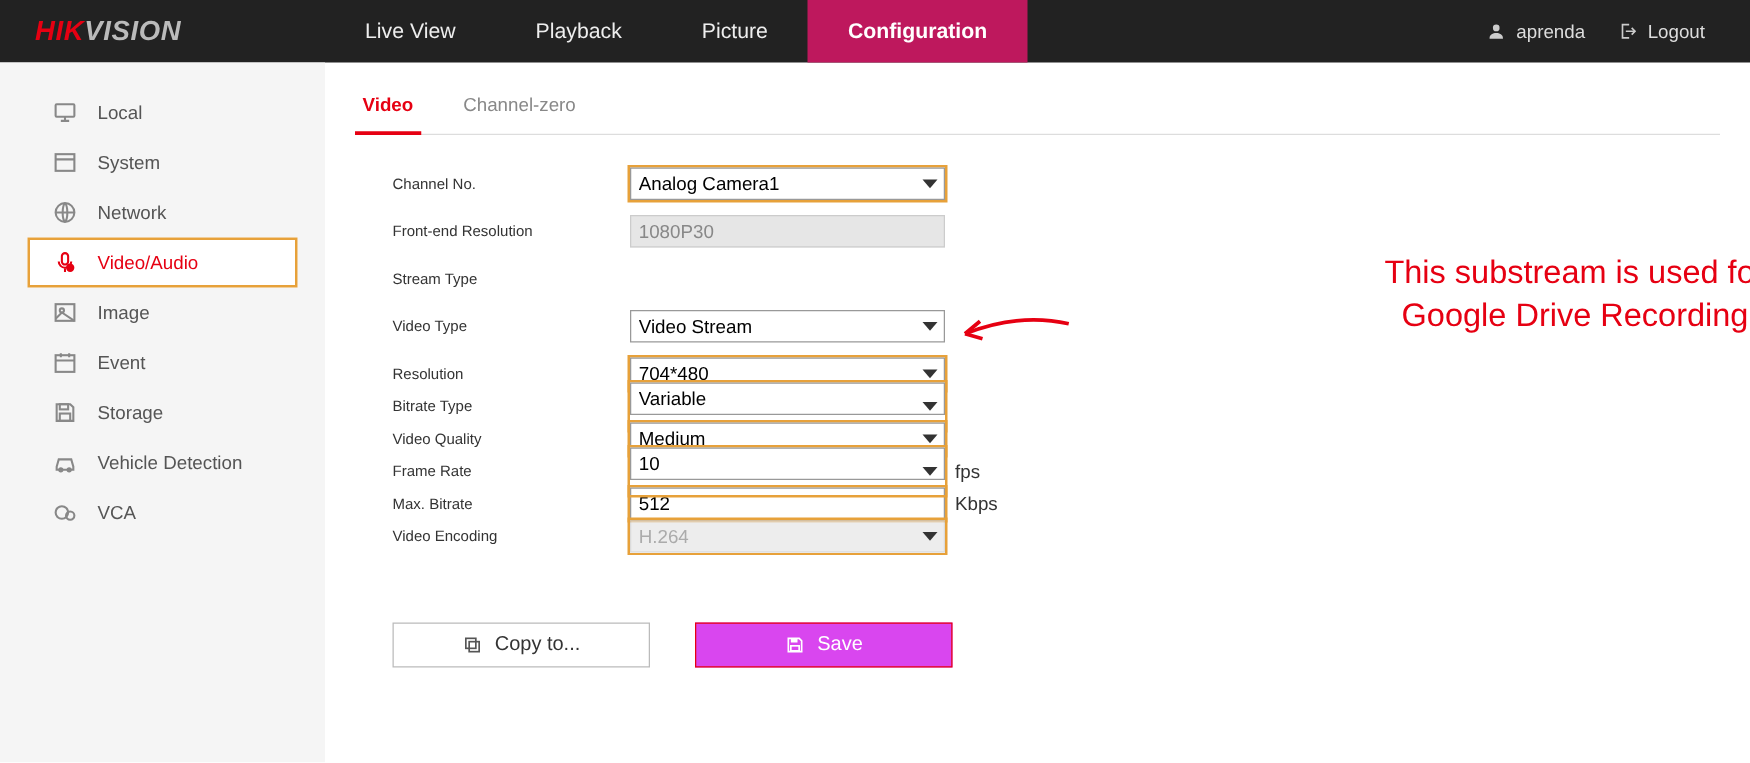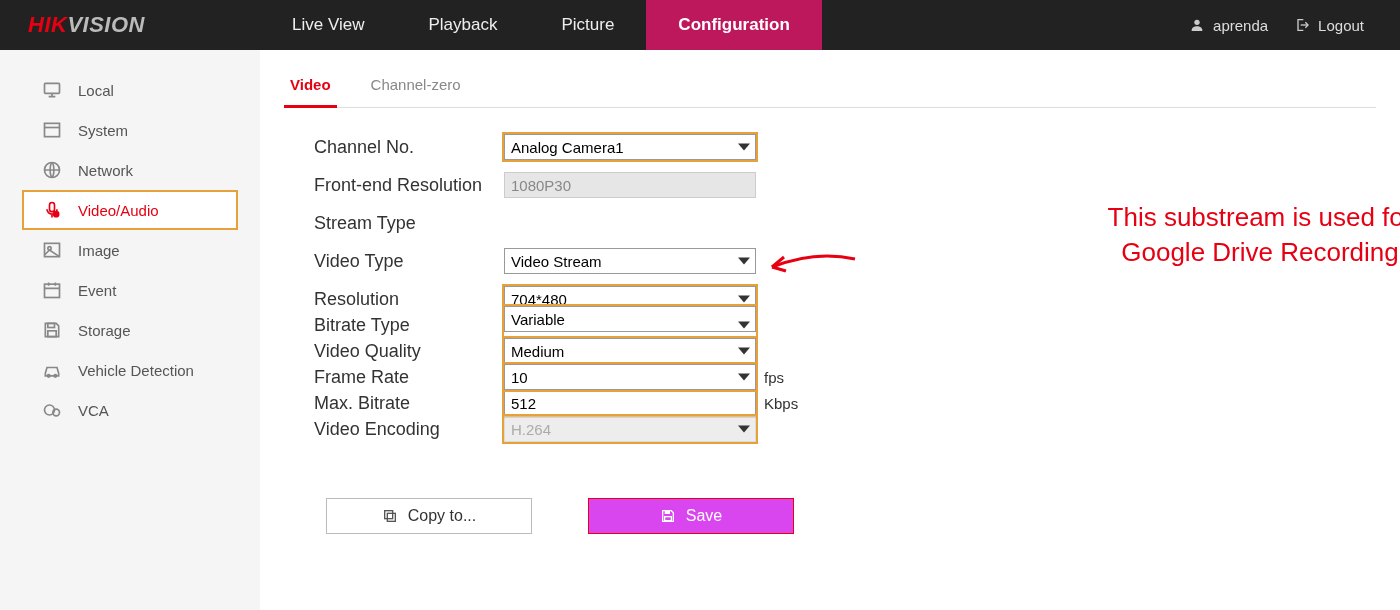--- a/index.html
+++ b/index.html
@@ -115,7 +115,7 @@
   .row .label {
     width: 190px;
     color: #333;
-    font-size: 18px;
+    font-size: 12px;
   }
   .row .control { width: 252px; position:relative; }
   .row .unit { margin-left: 8px; color:#333; font-size: 15px; }

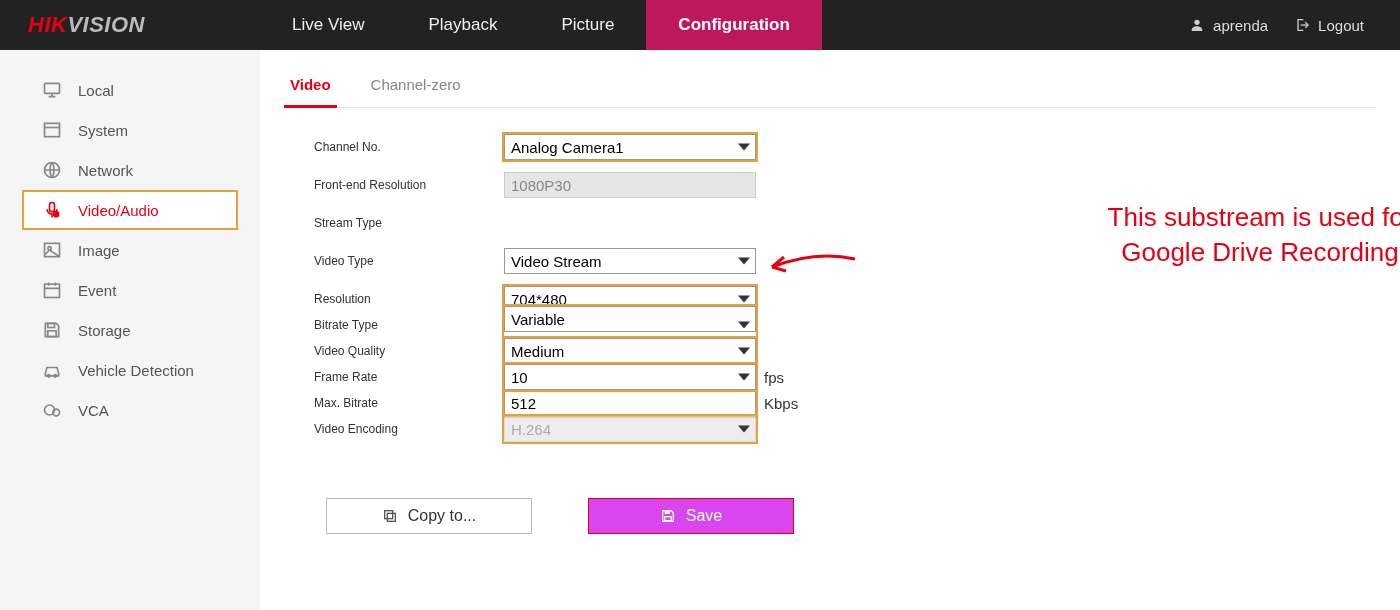--- a/index.html
+++ b/index.html
@@ -341,7 +341,7 @@
       </div>
       <div class="row" style="margin-top:-12px">
         <div class="label">Frame Rate</div>
-        <div class="hl-group sel-wrap" style="height:26px;text-decoration:underline;"><select><option>10</option></select></div>
+        <div class="hl-group sel-wrap" style="height:38px;text-decoration:underline;"><select><option>10</option></select></div>
         <div class="unit">fps</div>
       </div>
       <div class="row" style="margin-top:-12px">

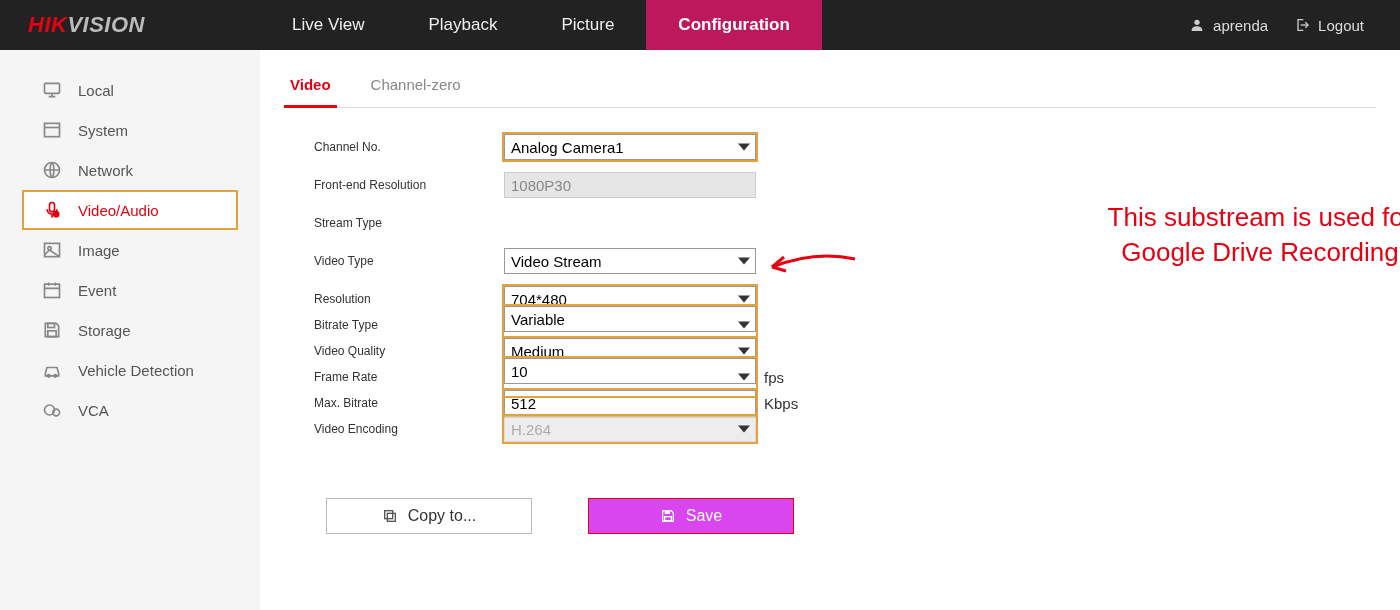--- a/index.html
+++ b/index.html
@@ -146,7 +146,7 @@
   .hl .control { box-shadow: 0 0 0 2px #e7a13a; }
   .hl-group { box-shadow: 0 0 0 2px #e7a13a; padding:0; width:252px; }
 
-  .btnrow { display:flex; gap:56px; margin-top:50px; margin-left:42px;}
+  .btnrow { display:flex; gap:36px; margin-top:50px; margin-left:30px;}
   .btn {
     width: 206px; height:36px;
     display:flex; align-items:center; justify-content:center; gap:10px;

